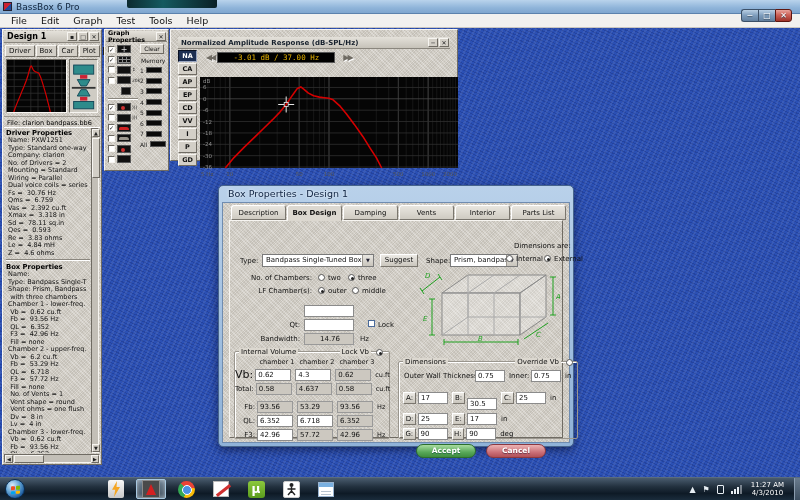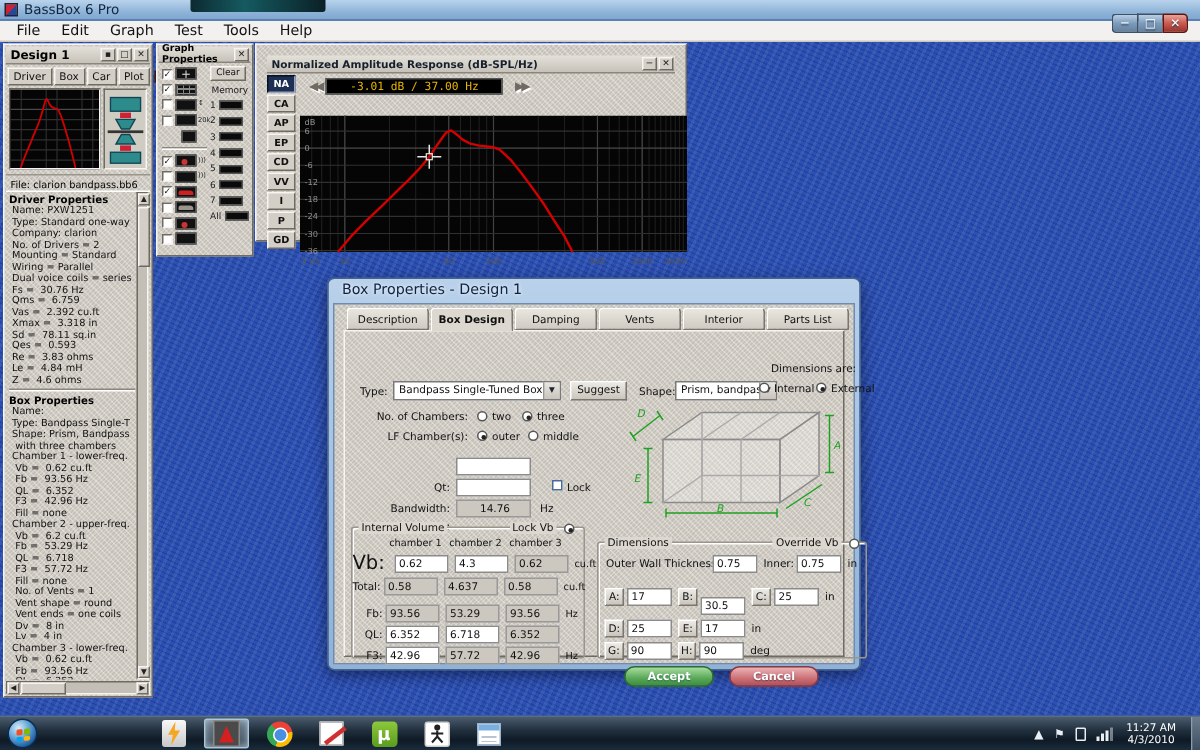--- a/index.html
+++ b/index.html
@@ -602,7 +602,7 @@
                   <span style="width: 40px; font-size: 6.5px; text-align: center; color: rgb(17, 17, 17);">chamber 3</span>
                 </div>
                 <div style="display: flex; align-items: center; margin-top: 2px;">
-                  <span style="width: 20px; font-size: 13px; text-align: right; margin-right: 8px; color: rgb(17, 17, 17);">Vb:</span>
+                  <span style="width: 20px; font-size: 11px; text-align: right; margin-right: 2px; color: rgb(17, 17, 17);">Vb:</span>
                   <span class="field" style="position: static; width: 36px; margin-right: 4px; flex: 0 0 auto;">0.62</span>
                   <span class="field" style="position: static; width: 36px; margin-right: 4px; flex: 0 0 auto;">4.3</span>
                   <span class="field ro" style="position: static; width: 36px; margin-right: 4px; flex: 0 0 auto;">0.62</span>

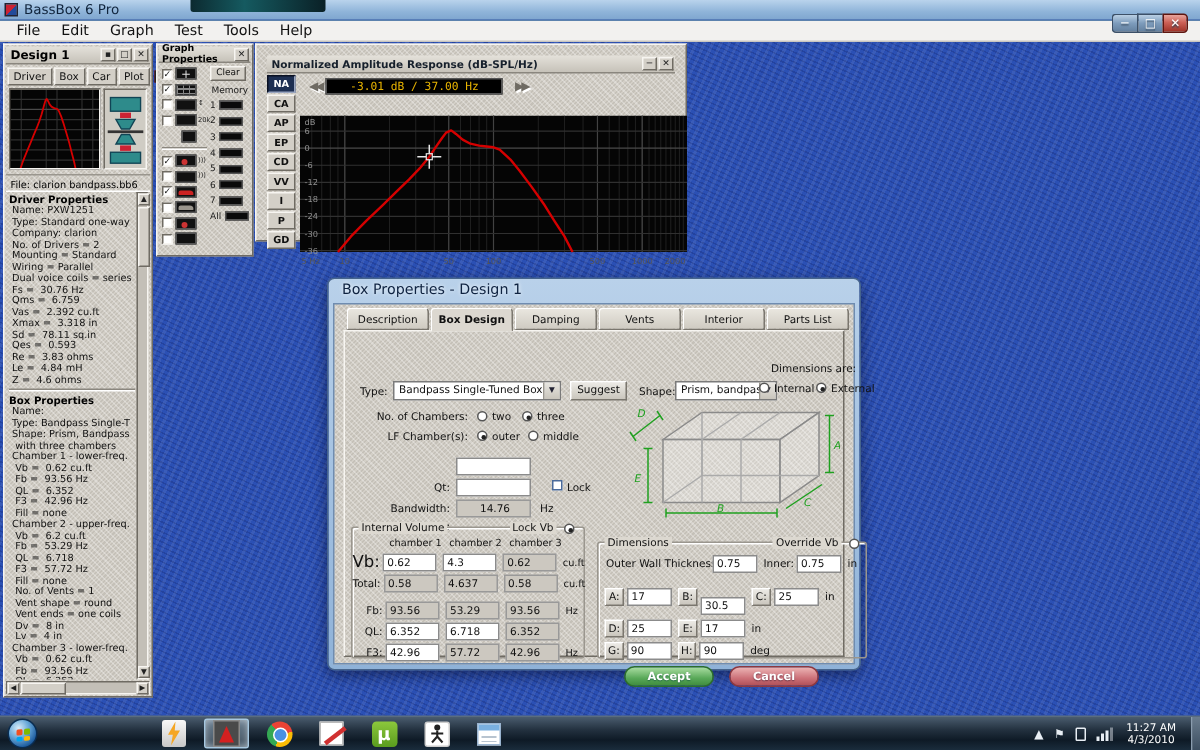--- a/index.html
+++ b/index.html
@@ -282,7 +282,7 @@
               <div class="dp-line">  Fill = none</div>
               <div class="dp-line">  No. of Vents = 1</div>
               <div class="dp-line">  Vent shape = round</div>
-              <div class="dp-line">  Vent ends = one coils</div>
+              <div class="dp-line">  Vent ohms = one flush</div>
               <div class="dp-line">  Dv =  8 in</div>
               <div class="dp-line">  Lv =  4 in</div>
               <div class="dp-line"> Chamber 3 - lower-freq.</div>

